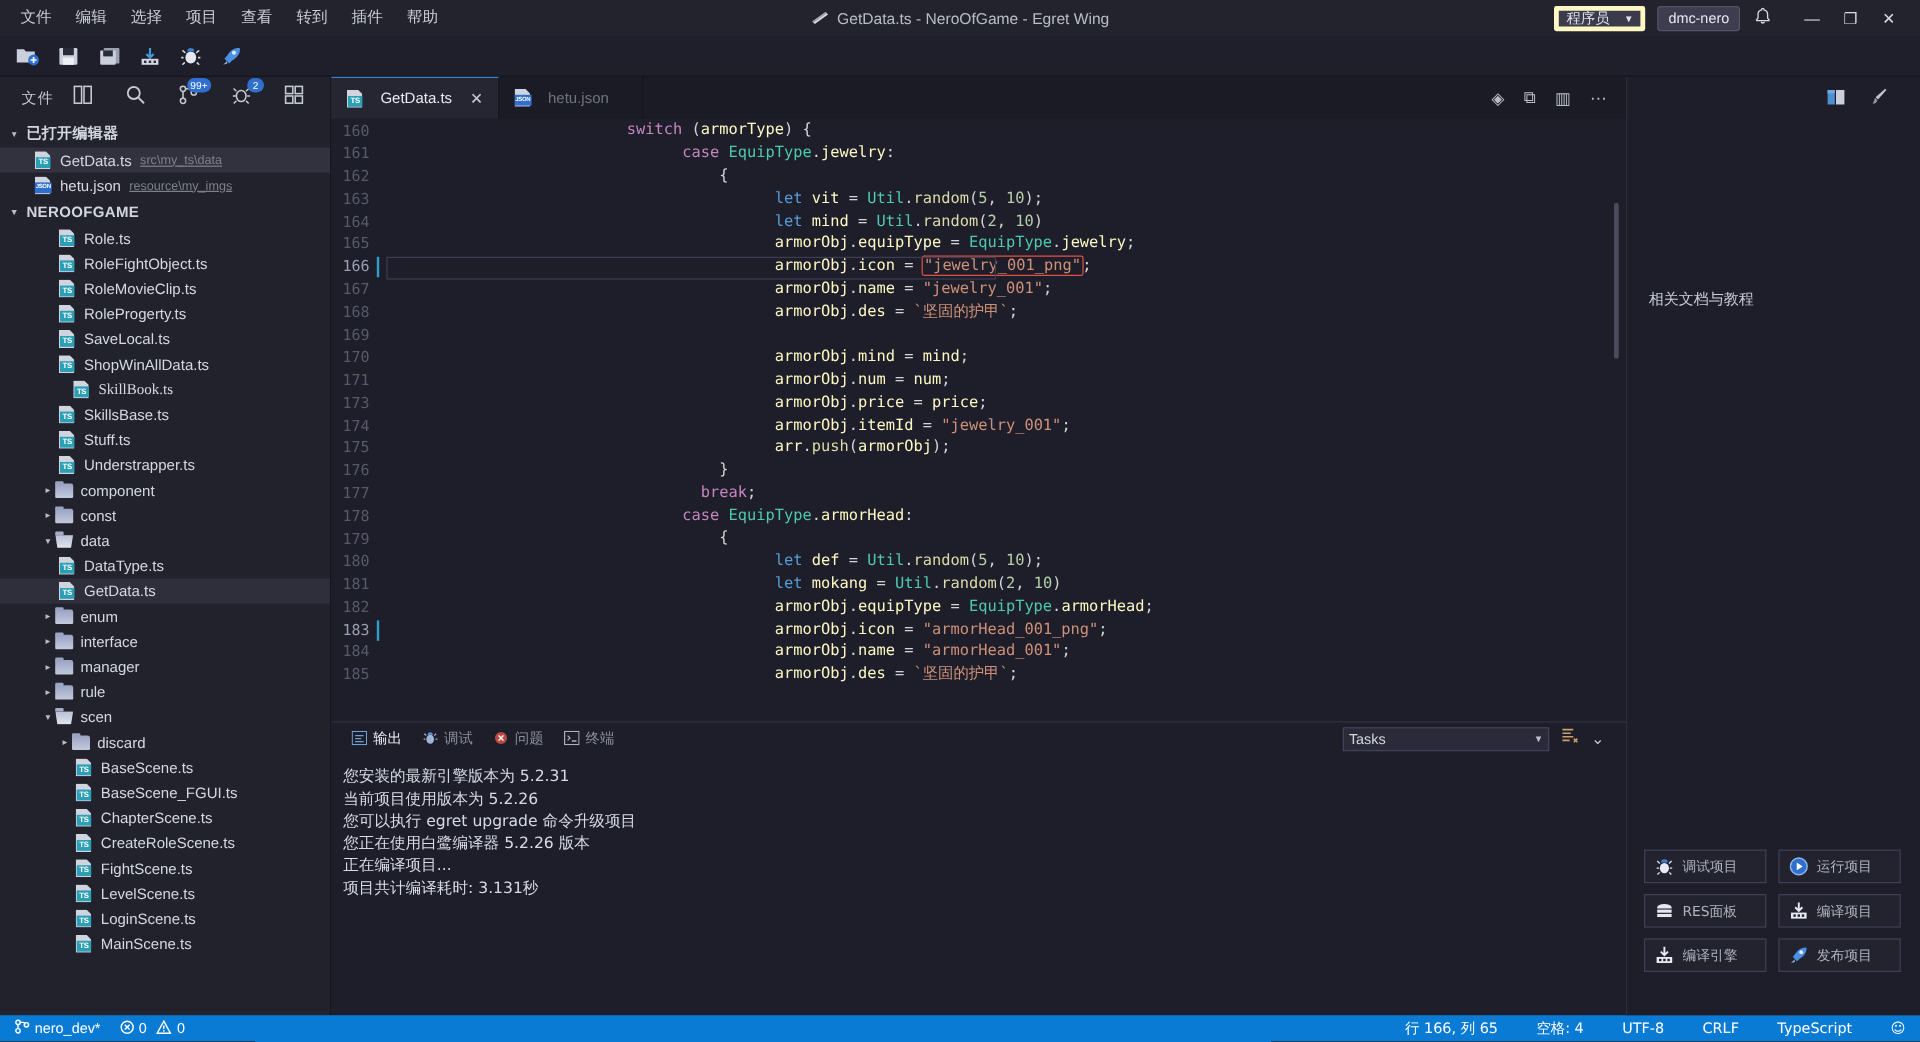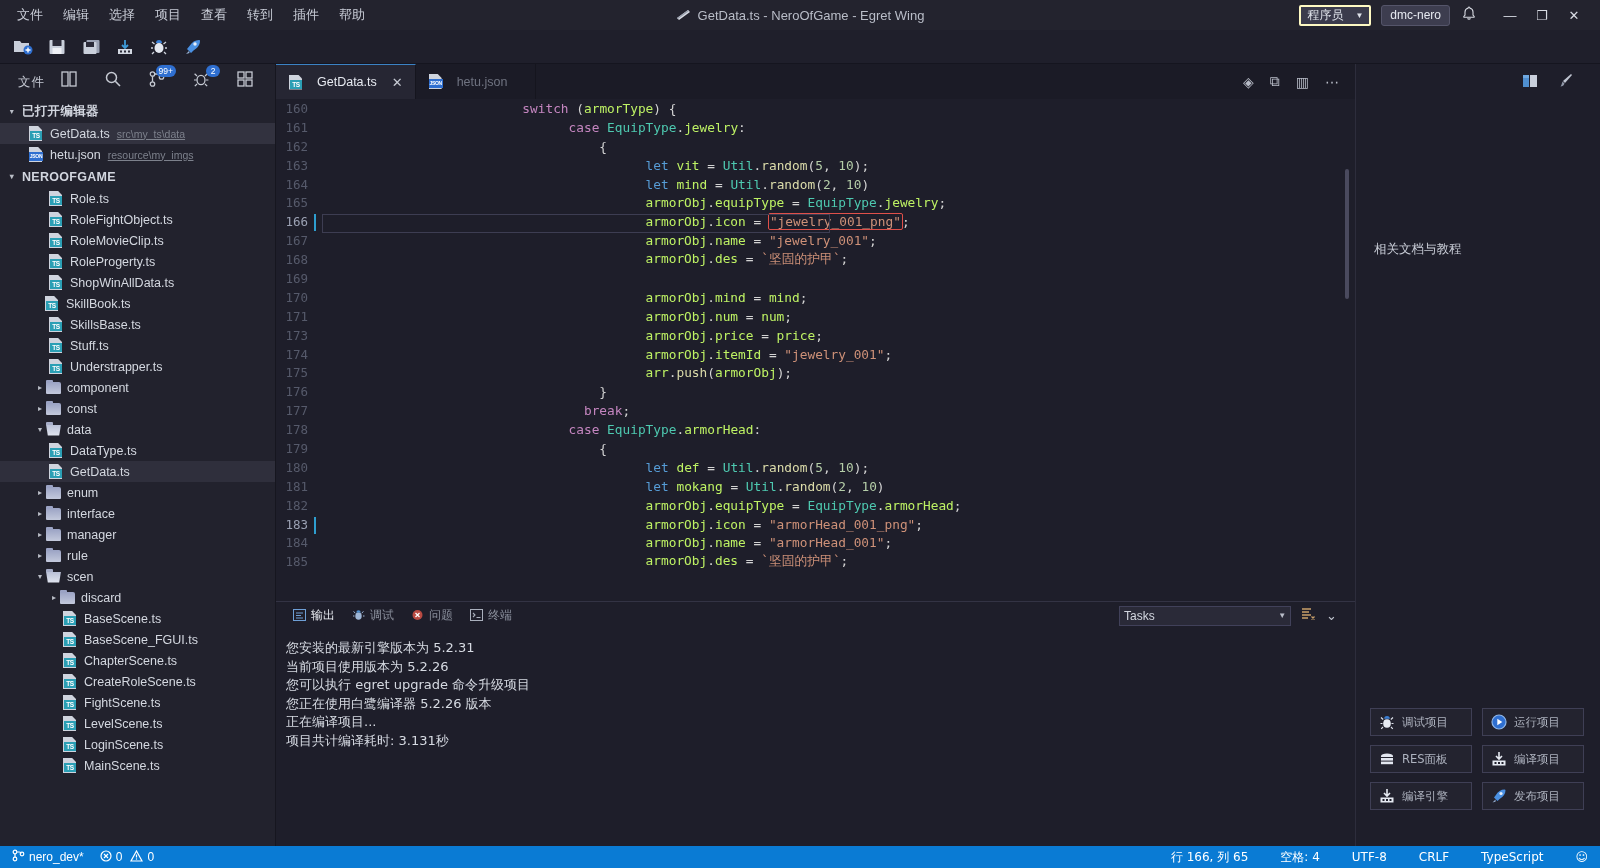--- a/index.html
+++ b/index.html
@@ -33,7 +33,7 @@
     padding-right: 10px; height: 100%;
   }
   .role-select {
-    background: #3b3b4c; border: 2px solid #fef9c3; border-radius: 2px;
+    background: #3b3b4c; border: 4px solid #fef9c3; border-radius: 2px;
     font-size: 12px; color: #dfe2ea; padding: 2px 6px; display: flex;
     align-items: center; gap: 12px; height: 21px; cursor: pointer;
   }

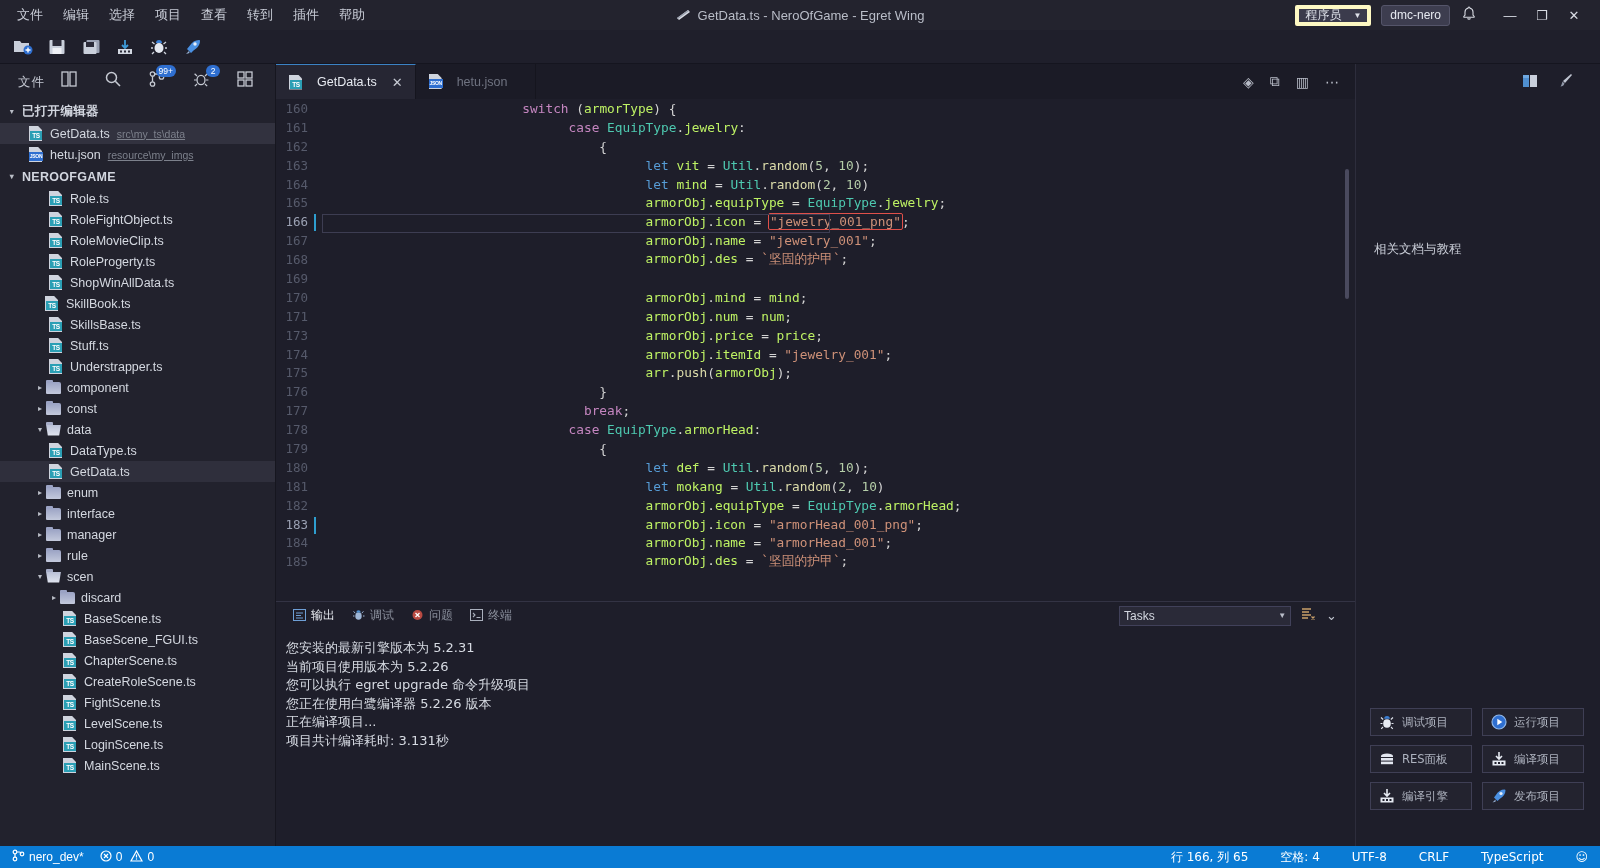--- a/index.html
+++ b/index.html
@@ -166,7 +166,7 @@
   .kw { color: #c586c0; }
   .kw2 { color: #569cd6; }
   .ty { color: #4ec9b0; }
-  .id { color: #bef264; }
+  .id { color: #fef9c3; }
   .fn { color: #dcdcaa; }
   .str { color: #ce9178; }
   .num { color: #b5cea8; }

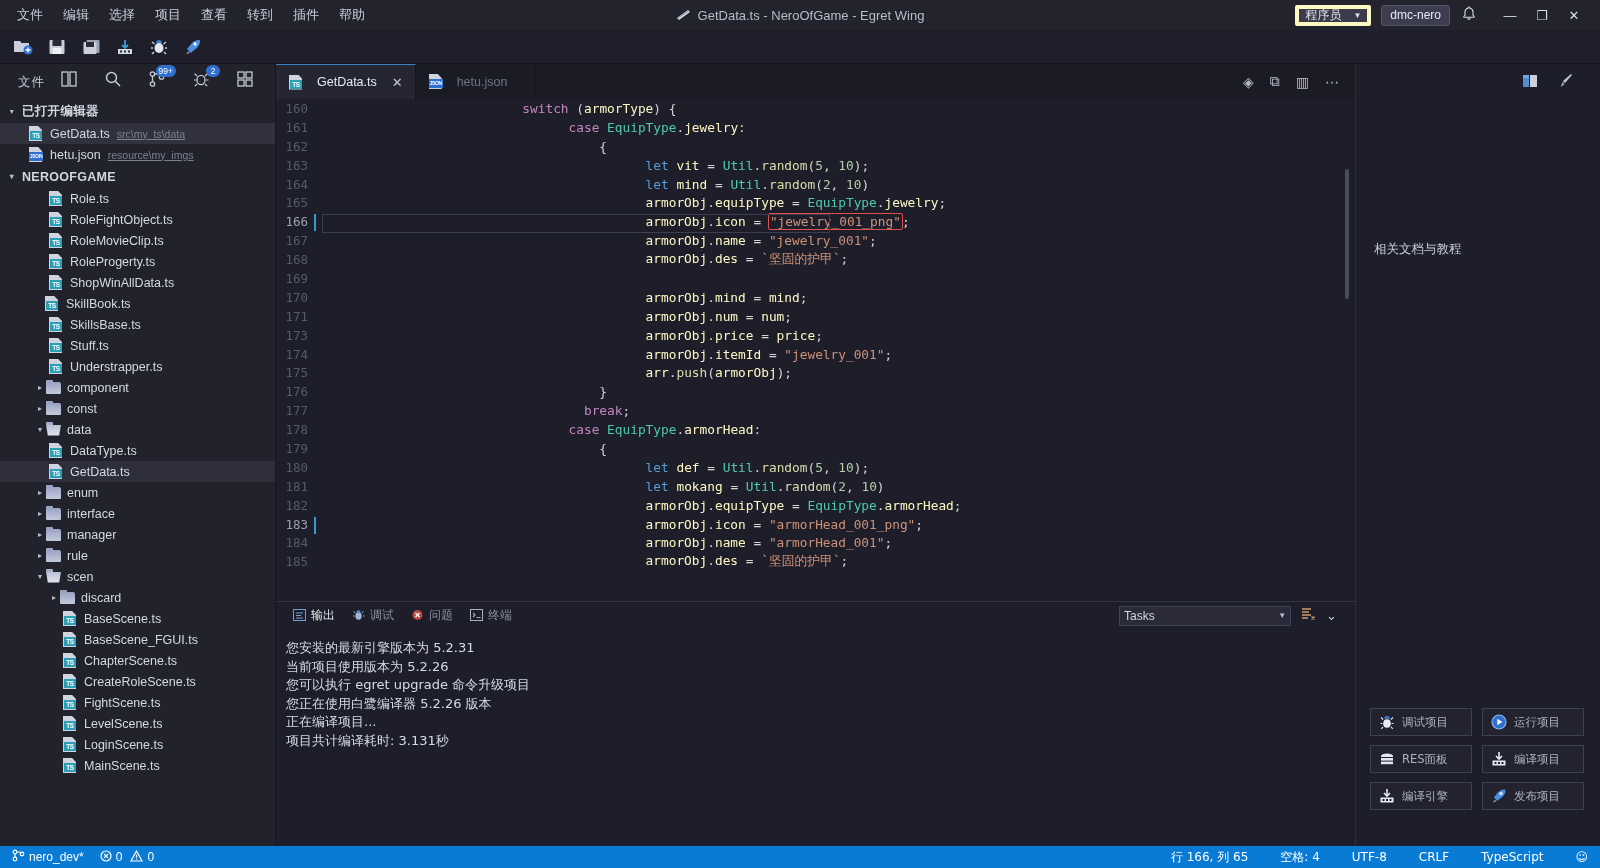--- a/index.html
+++ b/index.html
@@ -388,6 +388,10 @@
           <div class="row" style="padding-left: 48px;">
             <span class="ficon ts-ic"></span>
             <span class="fname">RoleProgerty.ts</span>
+          </div>
+          <div class="row" style="padding-left: 48px;">
+            <span class="ficon ts-ic"></span>
+            <span class="fname">SaveLocal.ts</span>
           </div>
           <div class="row" style="padding-left: 48px;">
             <span class="ficon ts-ic"></span>

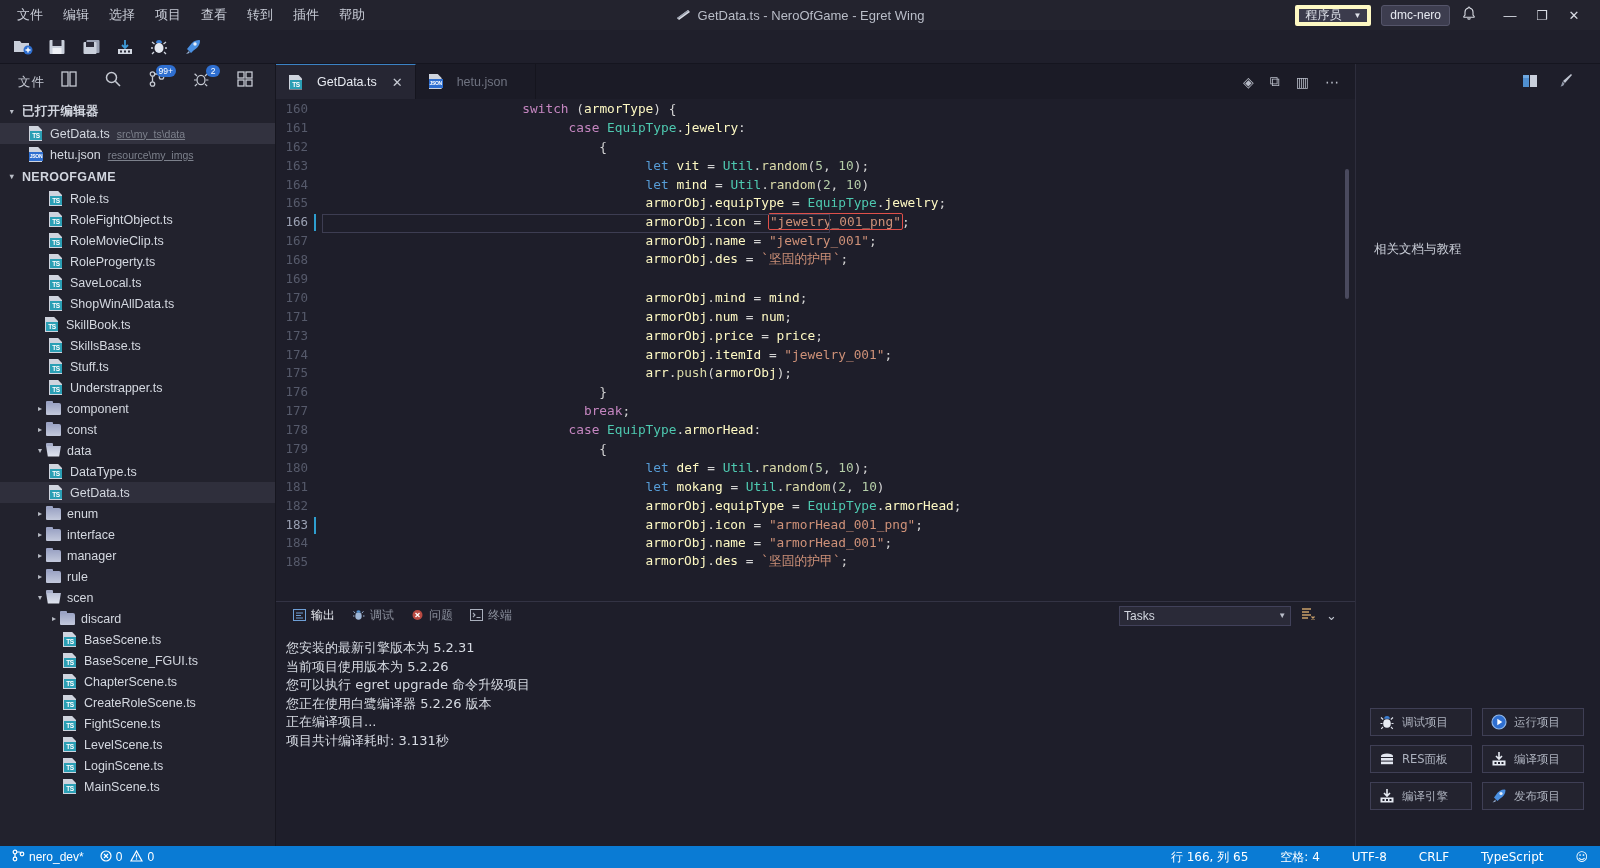--- a/index.html
+++ b/index.html
@@ -397,7 +397,7 @@
             <span class="ficon ts-ic"></span>
             <span class="fname">ShopWinAllData.ts</span>
           </div>
-          <div class="row" style="padding-left: 44px;">
+          <div class="row" style="padding-left: 60px; font-family: Liberation Serif, serif;">
             <span class="ficon ts-ic"></span>
             <span class="fname">SkillBook.ts</span>
           </div>

